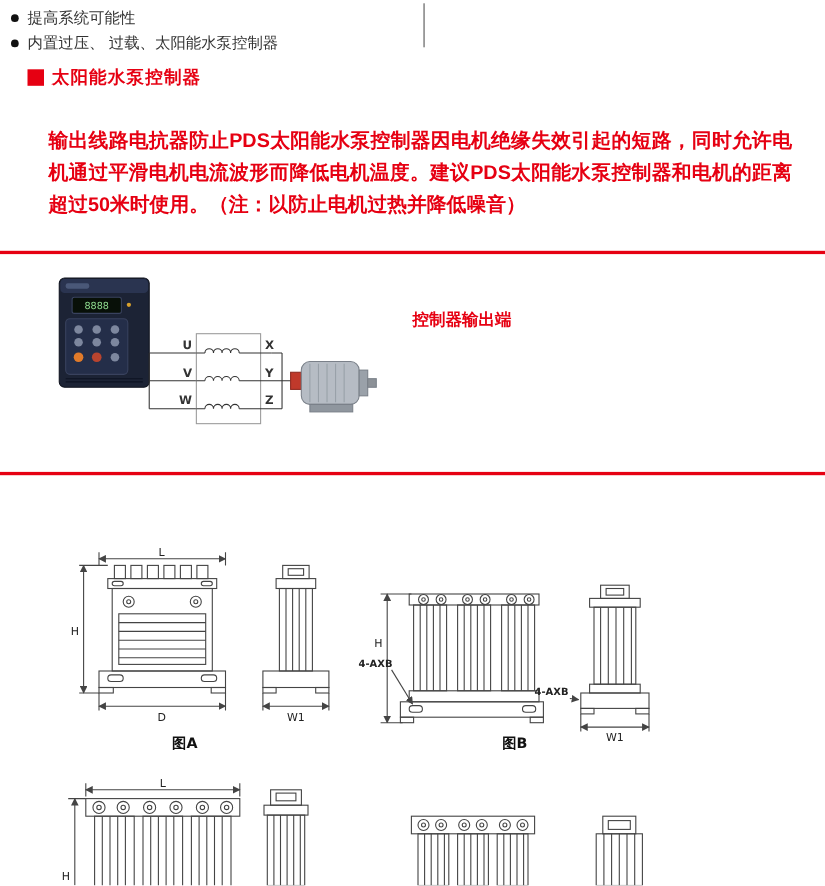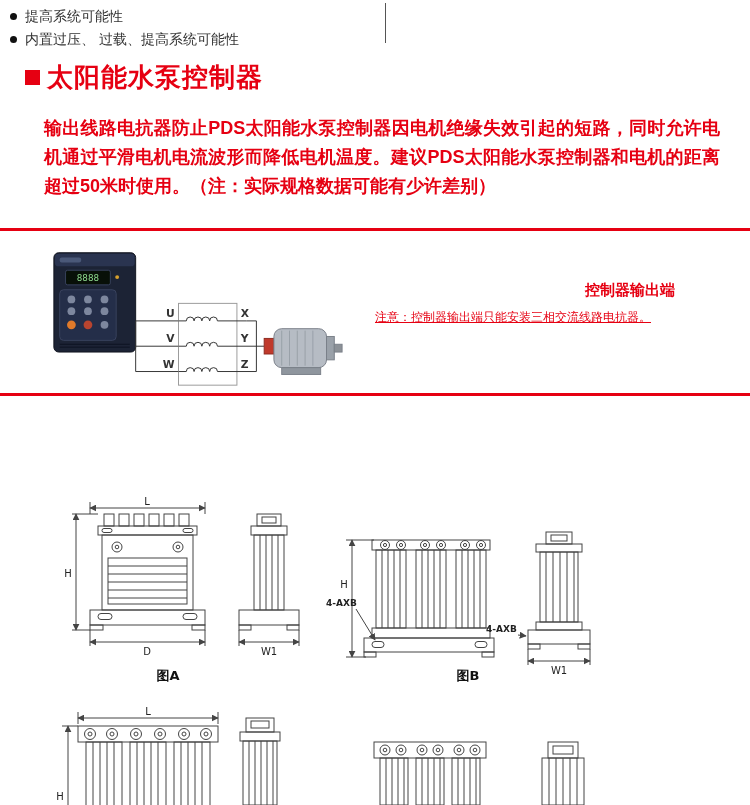--- a/index.html
+++ b/index.html
@@ -68,7 +68,7 @@
       </li>
       <li>
         <span class="dot"></span>
-        <span>内置过压、 过载、提高系统可能性</span>
+        <span>内置过压、 过载、太阳能水泵控制器</span>
       </li>
     </ul>
     <div class="v-divider"></div>

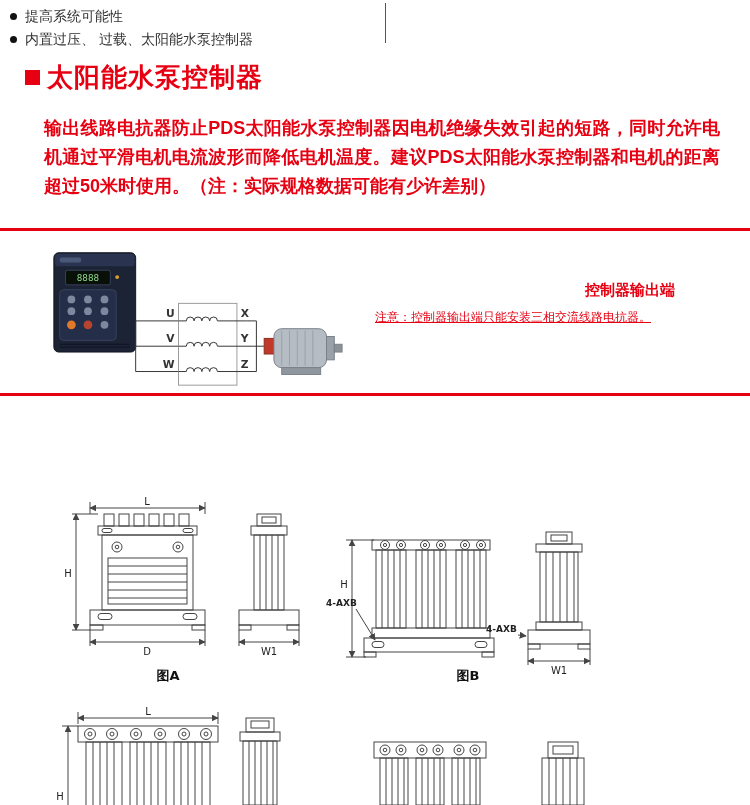--- a/index.html
+++ b/index.html
@@ -25,7 +25,7 @@
   
   .section-title { position:absolute; left:25px; top:60px; display:flex; align-items:center; gap:7px; }
   .sq { width:15px; height:15px; background:#e60012; }
-  .section-title h1 { font-size:26px; color:#e60012; font-weight:bold; letter-spacing:1px; }
+  .section-title h1 { font-size:16px; color:#e60012; font-weight:bold; letter-spacing:1px; }
 
   
   .intro {

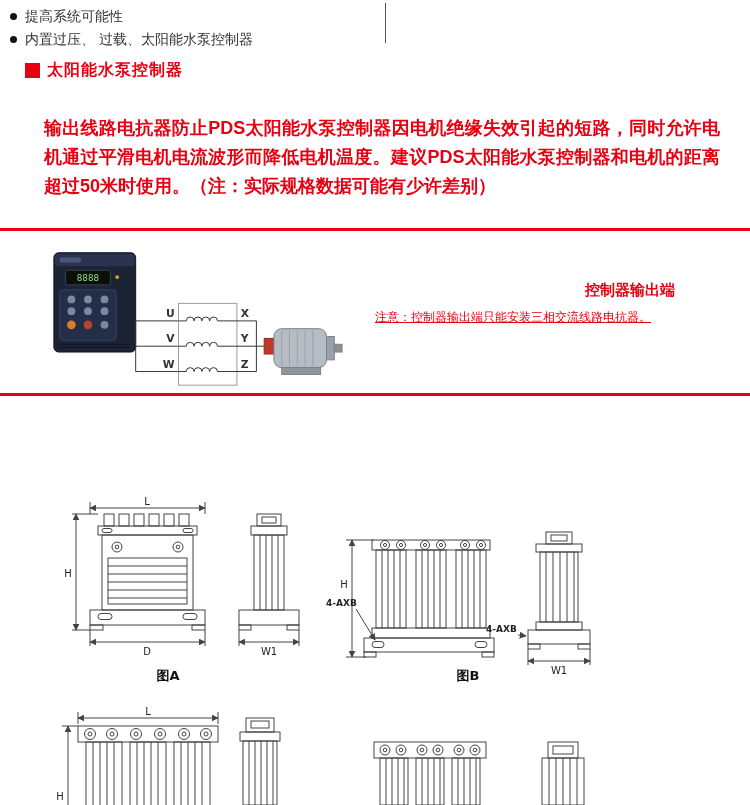--- a/index.html
+++ b/index.html
@@ -79,7 +79,7 @@
     <h1>太阳能水泵控制器</h1>
   </div>
 
-  <p class="intro">输出线路电抗器防止PDS太阳能水泵控制器因电机绝缘失效引起的短路，同时允许电机通过平滑电机电流波形而降低电机温度。建议PDS太阳能水泵控制器和电机的距离超过50米时使用。（注：实际规格数据可能有少许差别）</p>
+  <p class="intro">输出线路电抗器防止PDS太阳能水泵控制器因电机绝缘失效引起的短路，同时允许电机通过平滑电机电流波形而降低电机温度。建议PDS太阳能水泵控制器和电机的距离超过50米时使用。（注：以防止电机过热并降低噪音）</p>
 
   <section class="panel">
 

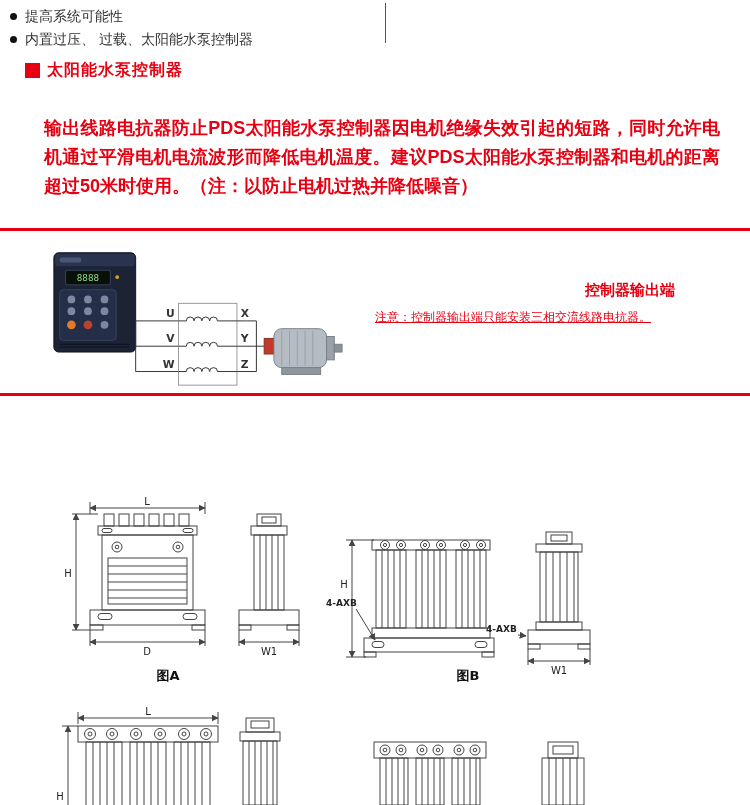--- a/index.html
+++ b/index.html
@@ -36,7 +36,7 @@
 
   
   .panel {
-    position:absolute; left:0; top:228px; width:750px; height:168px;
+    position:absolute; left:0; top:228px; width:750px; height:204px;
     border-top:3px solid #e60012; border-bottom:3px solid #e60012; background:#fff;
   }
   .panel-diagram { position:absolute; left:42px; top:12px; width:310px; height:185px; }

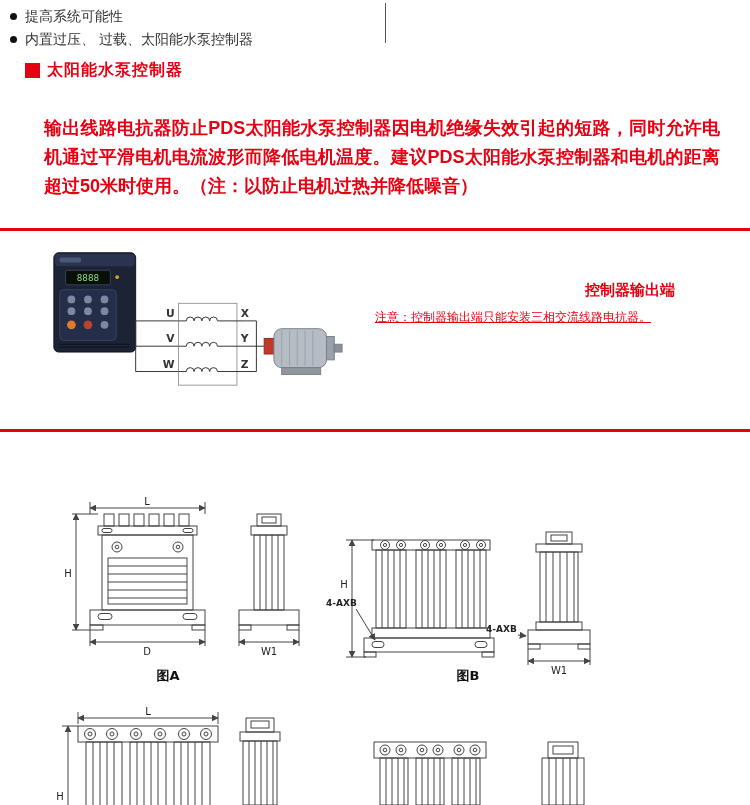--- a/index.html
+++ b/index.html
@@ -41,7 +41,7 @@
   }
   .panel-diagram { position:absolute; left:42px; top:12px; width:310px; height:185px; }
   .panel-right { position:absolute; left:375px; top:50px; width:300px; }
-  .panel-right h3 { color:#e60012; font-size:15px; font-weight:bold; margin-bottom:9px;text-align:right; }
+  .panel-right h3 { color:#e60012; font-size:15px; font-weight:bold; margin-bottom:9px; }
   .panel-right .body { font-size:13px; color:#404040; line-height:22px; text-indent:2em; text-align:justify; }
   .panel-right .note { margin-top:9px; font-size:12px; color:#e60012; text-decoration:underline; }
 

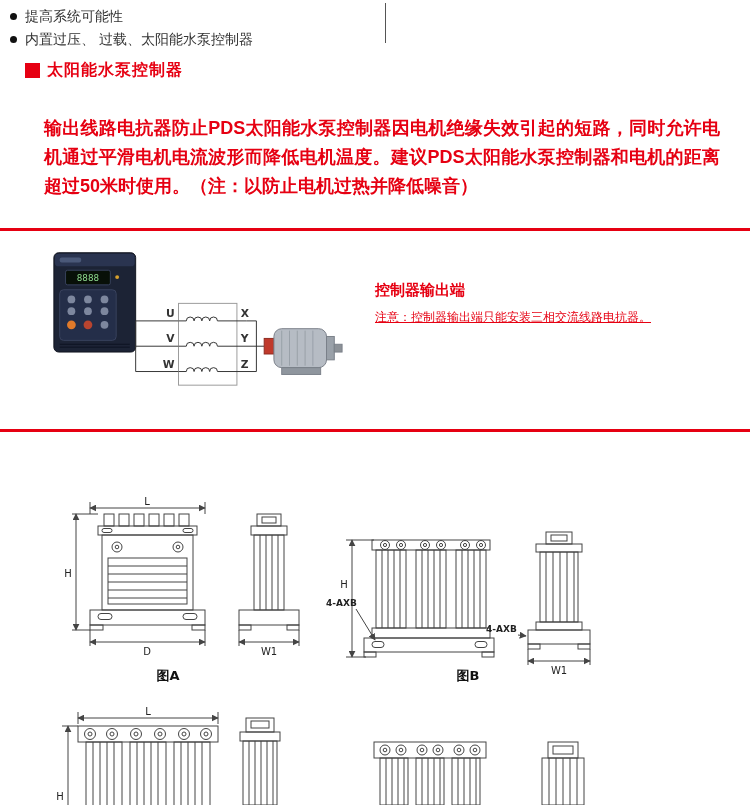--- a/index.html
+++ b/index.html
@@ -147,7 +147,6 @@
 
     <div class="panel-right">
       <h3>控制器输出端</h3>
-      <p class="note">注意：控制器输出端只能安装三相交流线路电抗器。</p>
     </div>
   </section>
 

